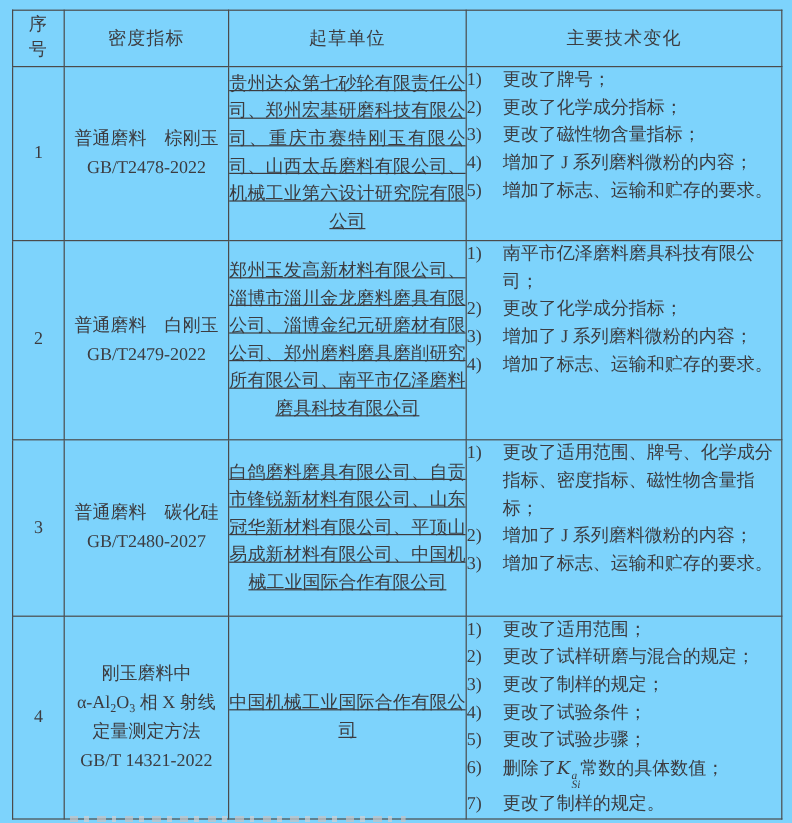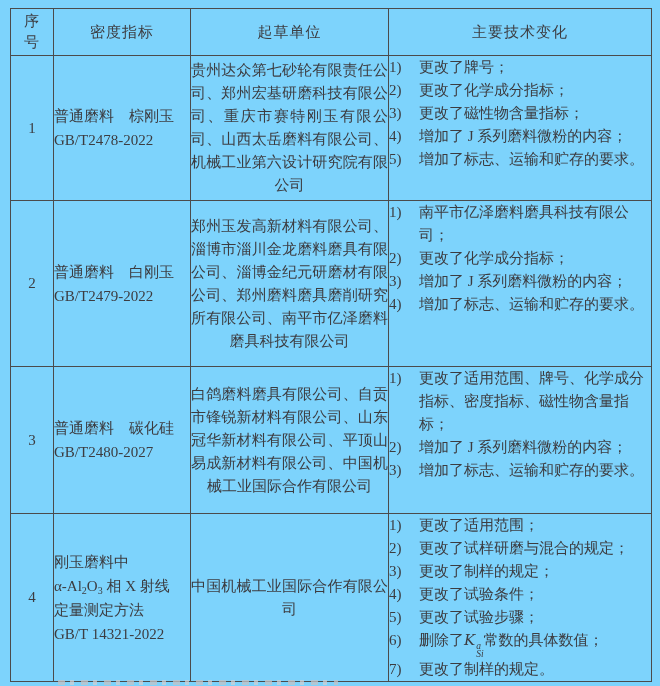--- a/index.html
+++ b/index.html
@@ -50,6 +50,7 @@
     padding:2px 14px;
     text-align:justify;
     text-align-last:center;
+    text-decoration:underline;
   }
   td.c-changes{
     vertical-align:top;

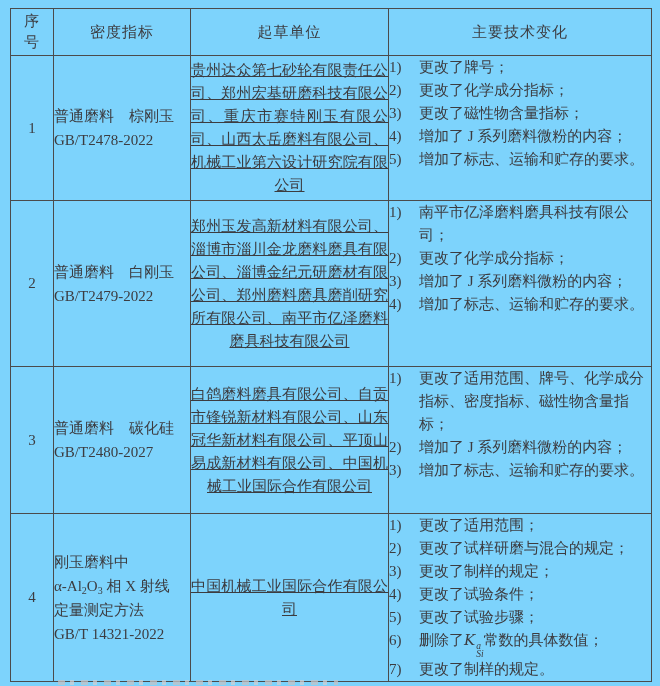--- a/index.html
+++ b/index.html
@@ -40,6 +40,7 @@
     vertical-align:middle;
   }
   td.c-name{
+    text-align:center;
     vertical-align:middle;
     line-height:24px;
     padding:0 4px;

